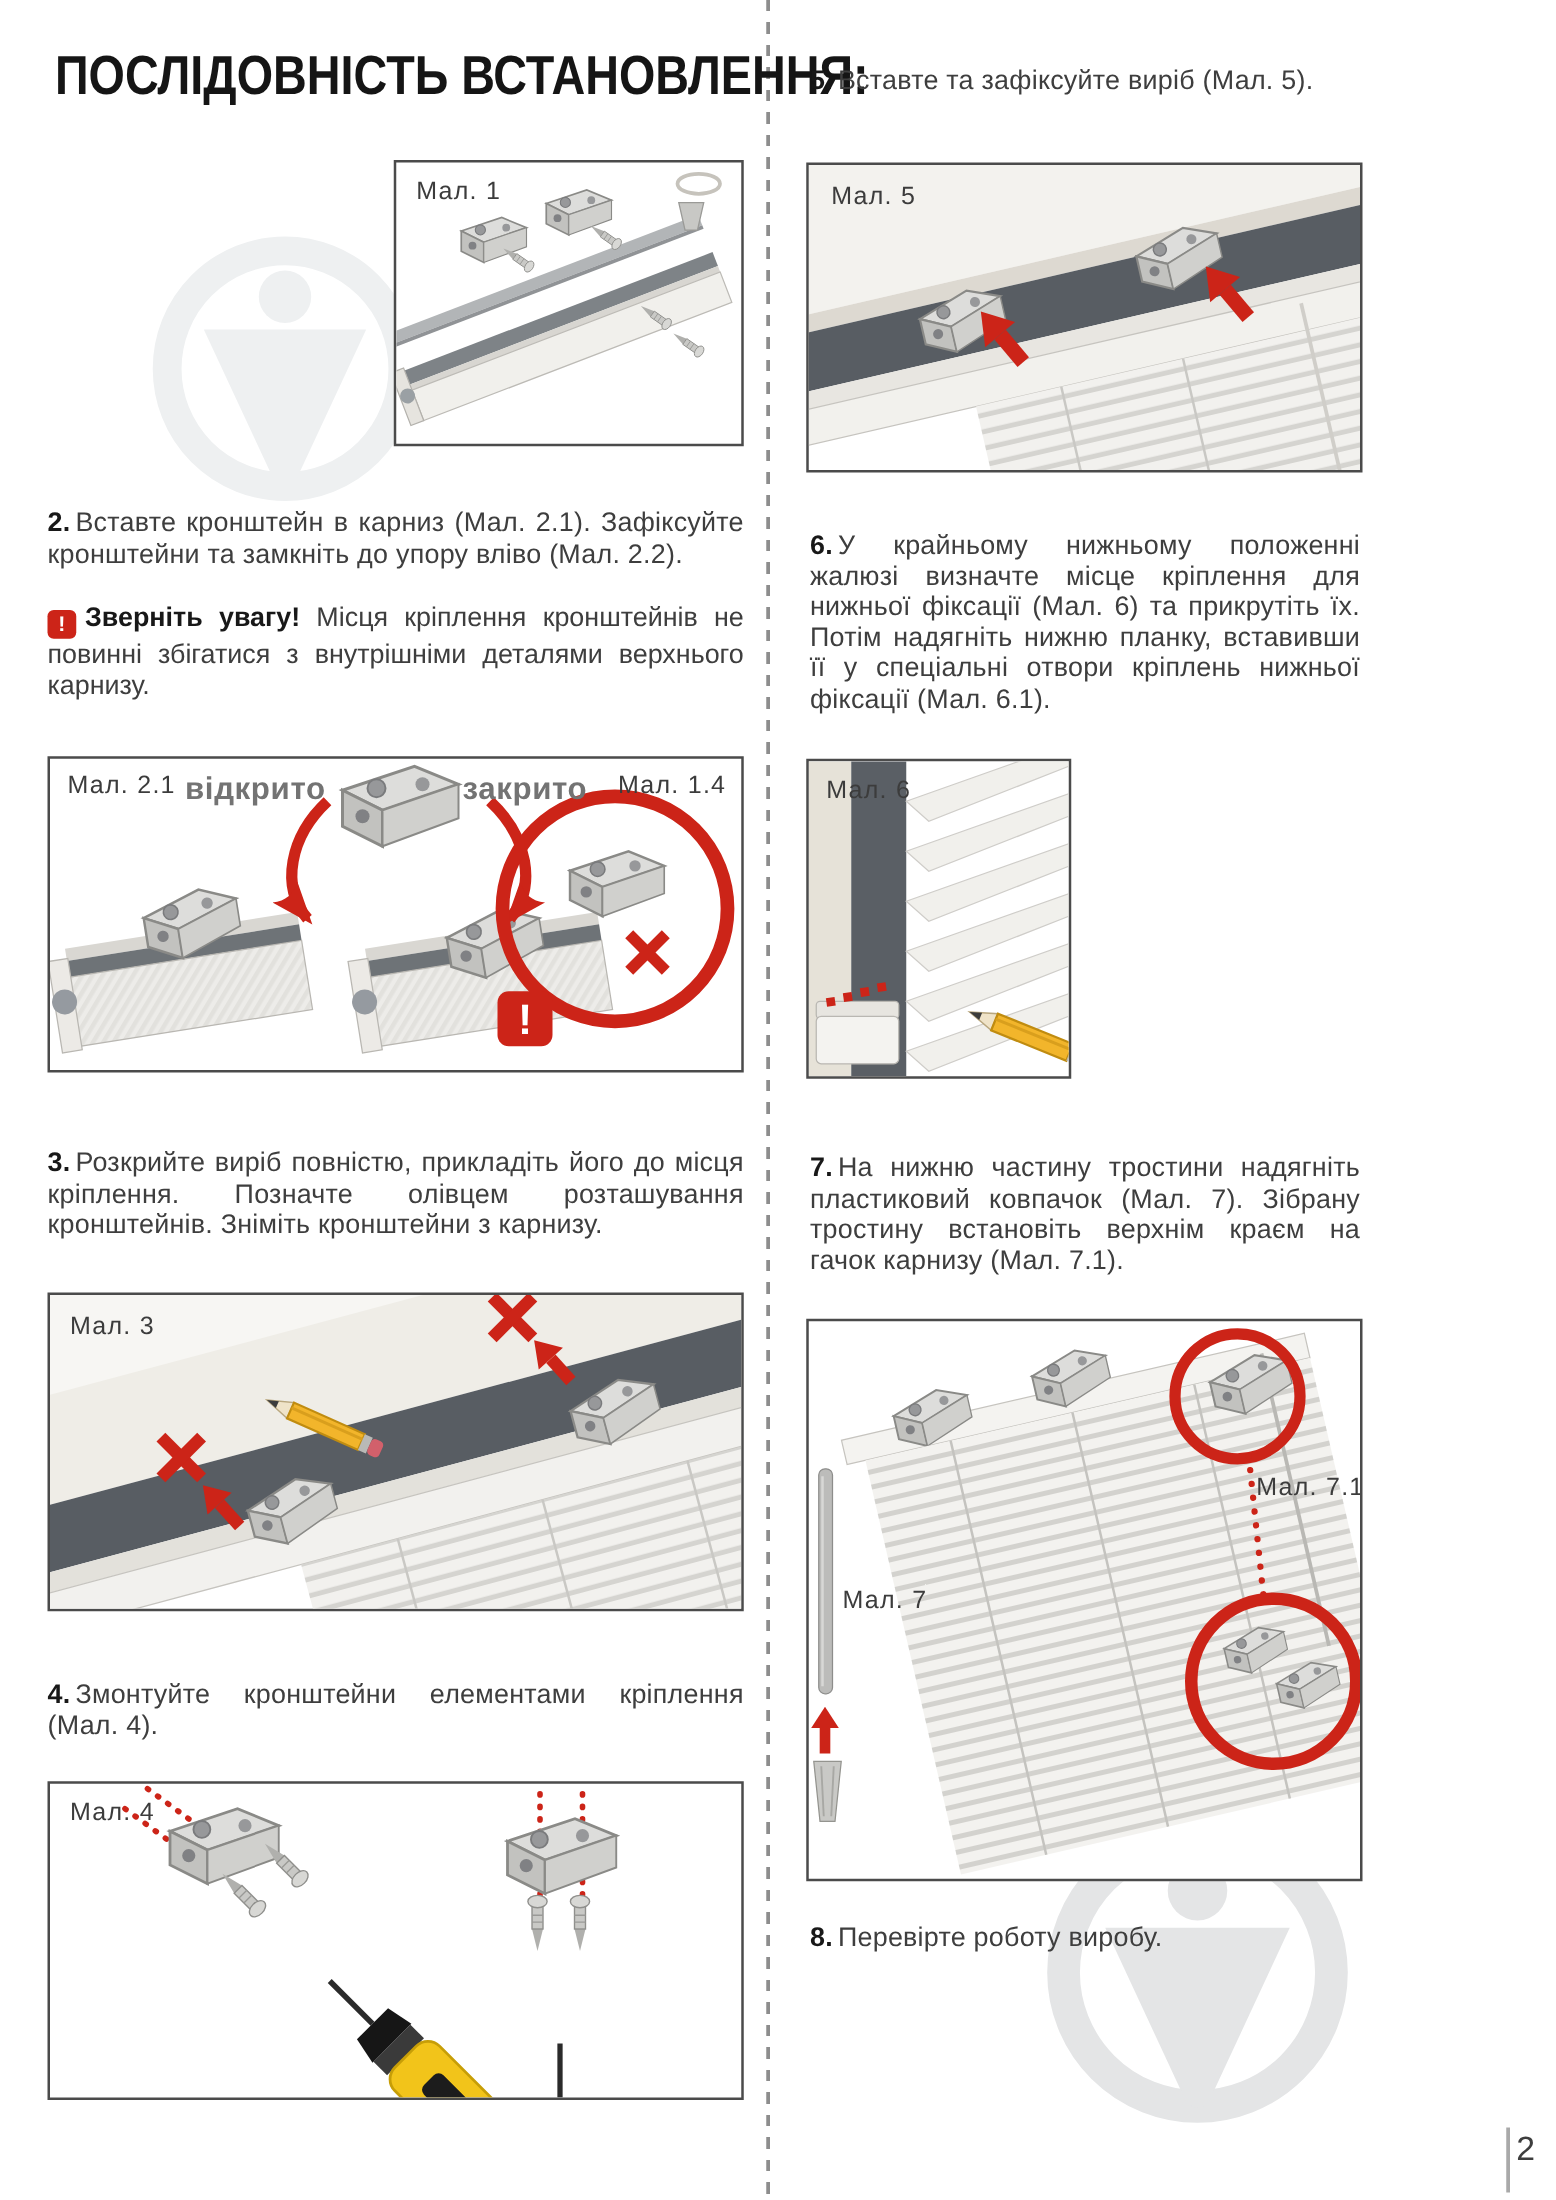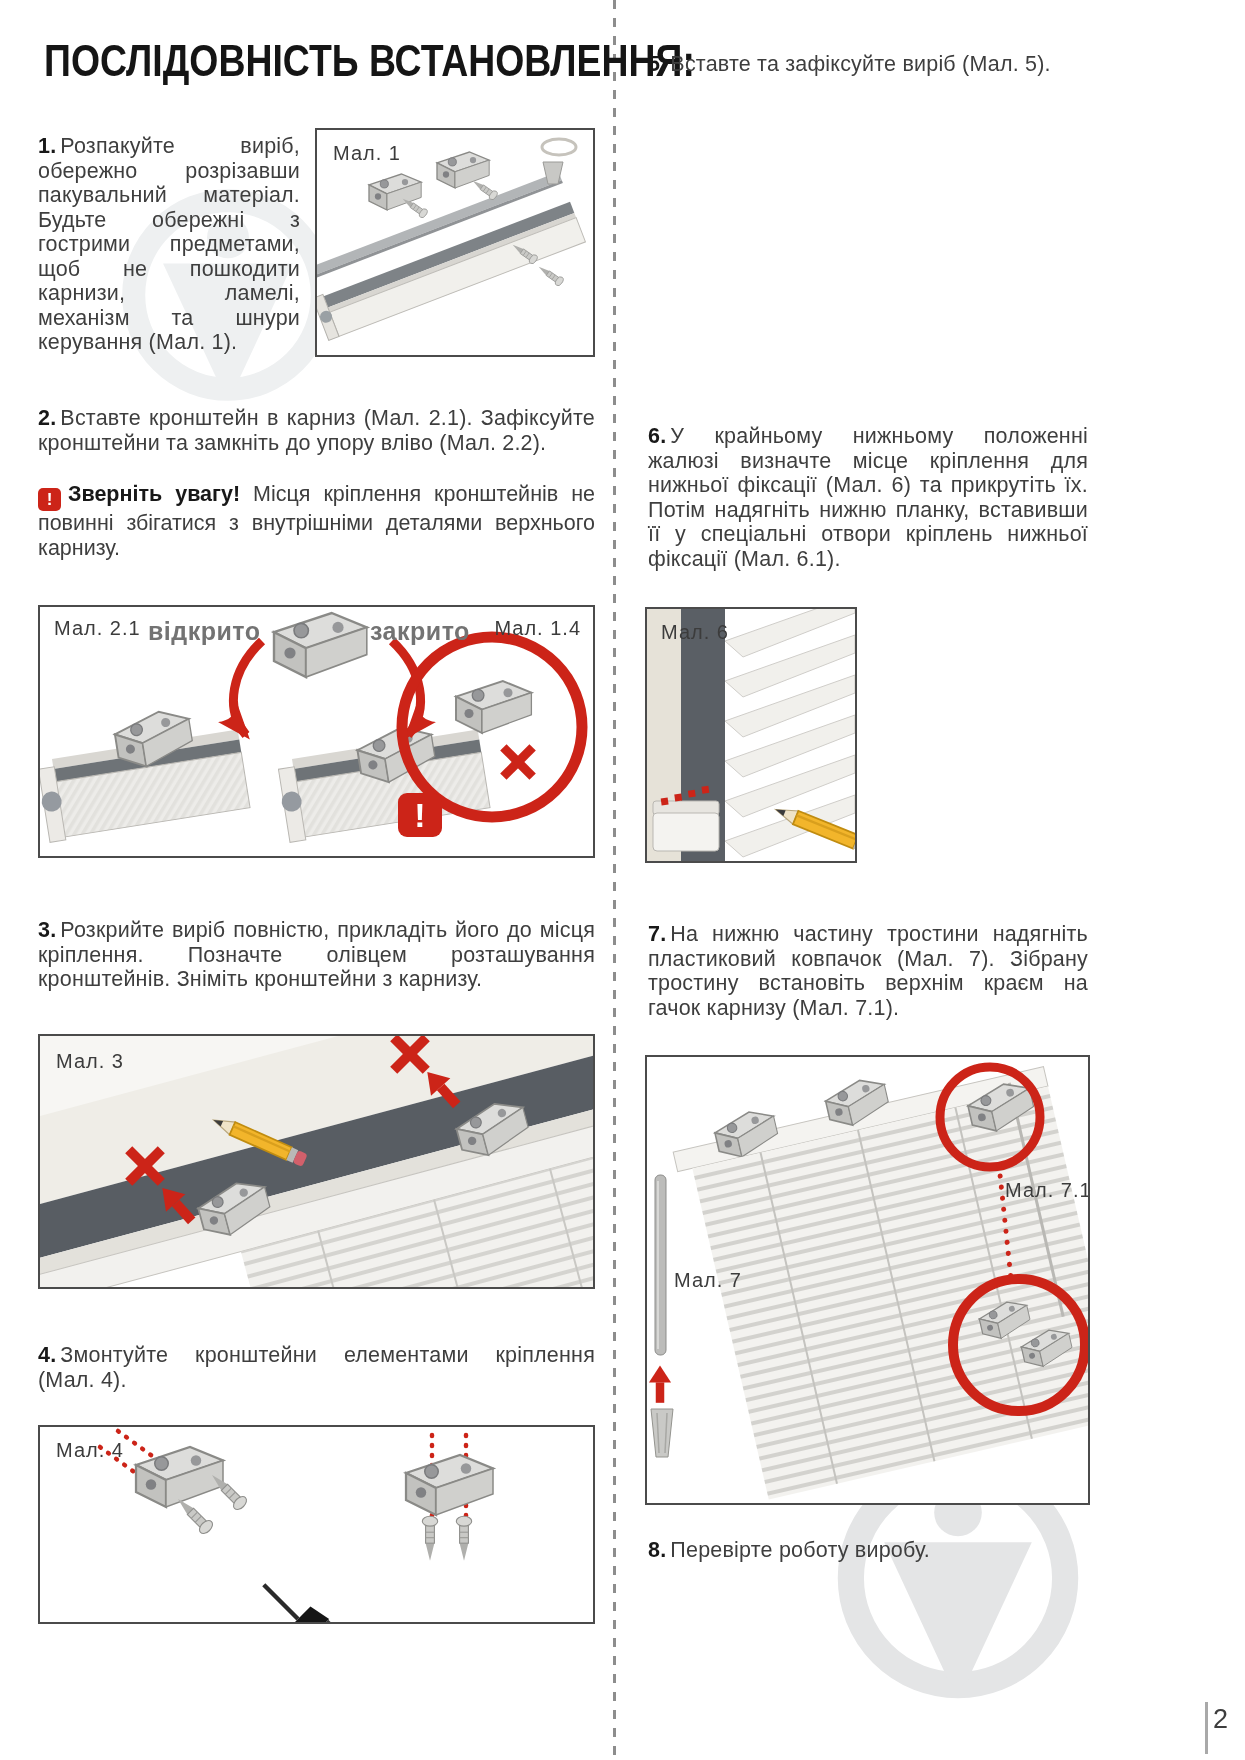--- a/index.html
+++ b/index.html
@@ -111,9 +111,6 @@
 
   <div class="title">ПОСЛІДОВНІСТЬ ВСТАНОВЛЕННЯ:</div>
 
-  <p class="step" style="left:38px;top:134px;width:262px;">
-    <b>1.</b><span>Розпакуйте виріб, обережно розрізавши пакувальний матеріал. Будьте обережні з гострими предметами, щоб не пошкодити карнизи, ламелі, механізм та шнури керування (Мал. 1).</span>
-  </p>
 
   <div class="figbox" style="left:315px;top:128px;width:280px;height:229px;">
     <div class="figlabel" style="left:16px;top:12px;">Мал. 1</div>

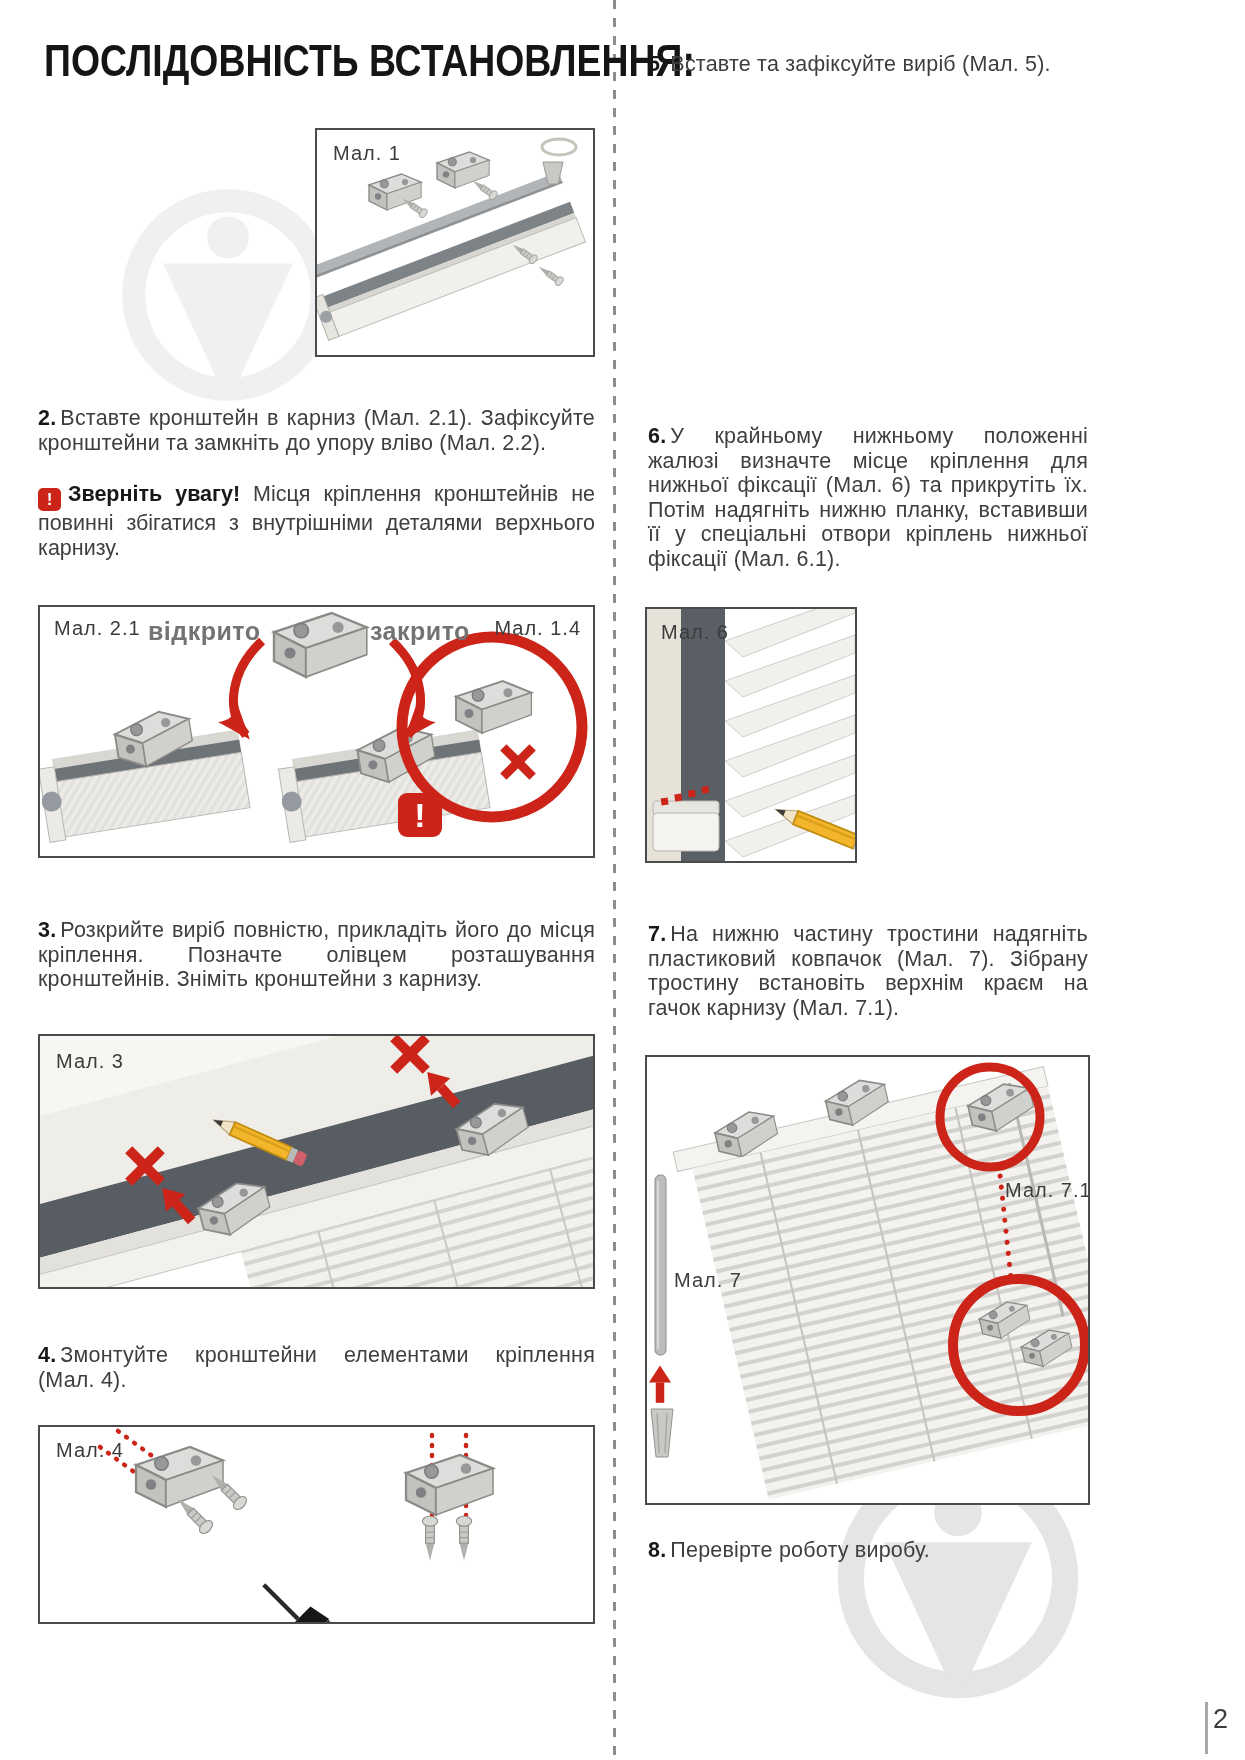--- a/index.html
+++ b/index.html
@@ -233,6 +233,26 @@
     <b>5.</b><span>Вставте та зафіксуйте виріб (Мал. 5).</span>
   </p>
 
+  <div class="figbox" style="left:645px;top:130px;width:445px;height:248px;">
+    <div class="figlabel" style="left:18px;top:14px;">Мал. 5</div>
+    <svg class="art" width="441" height="244" viewBox="0 0 441 244">
+      <g transform="rotate(-13 220 122)">
+        <rect x="-60" y="-80" width="580" height="150" fill="#f3f2ee"></rect>
+        <rect x="-60" y="70" width="580" height="14" fill="#ddd9d1"></rect>
+        <rect x="-60" y="84" width="580" height="46" fill="#585d63"></rect>
+        <use href="#bracket" transform="translate(92,80) scale(1.15)"></use>
+        <use href="#bracket" transform="translate(272,70) scale(1.15)"></use>
+        <rect x="-60" y="130" width="580" height="14" fill="#e8e6e1"></rect>
+        <rect x="-60" y="144" width="580" height="28" fill="#f2f1ed" stroke="#c6c4bf" stroke-width="1"></rect>
+        <rect x="120" y="172" width="460" height="140" fill="url(#slatp)"></rect>
+        <line x1="190" y1="172" x2="190" y2="312" stroke="#c9c8c4" stroke-width="2"></line>
+        <line x1="290" y1="172" x2="290" y2="312" stroke="#c9c8c4" stroke-width="2"></line>
+        <line x1="392" y1="150" x2="392" y2="300" stroke="#d0cec9" stroke-width="3"></line>
+      </g>
+      <use href="#rarrow" transform="translate(150,132) rotate(-40) scale(1.2)"></use>
+      <use href="#rarrow" transform="translate(330,96) rotate(-40) scale(1.2)"></use>
+    </svg>
+  </div>
 
   <p class="step" style="left:648px;top:424px;width:440px;">
     <b>6.</b><span>У крайньому нижньому положенні жалюзі визначте місце кріплення для нижньої фіксації (Мал. 6) та прикрутіть їх. Потім надягніть нижню планку, вставивши її у спеціальні отвори кріплень нижньої фіксації (Мал. 6.1).</span>

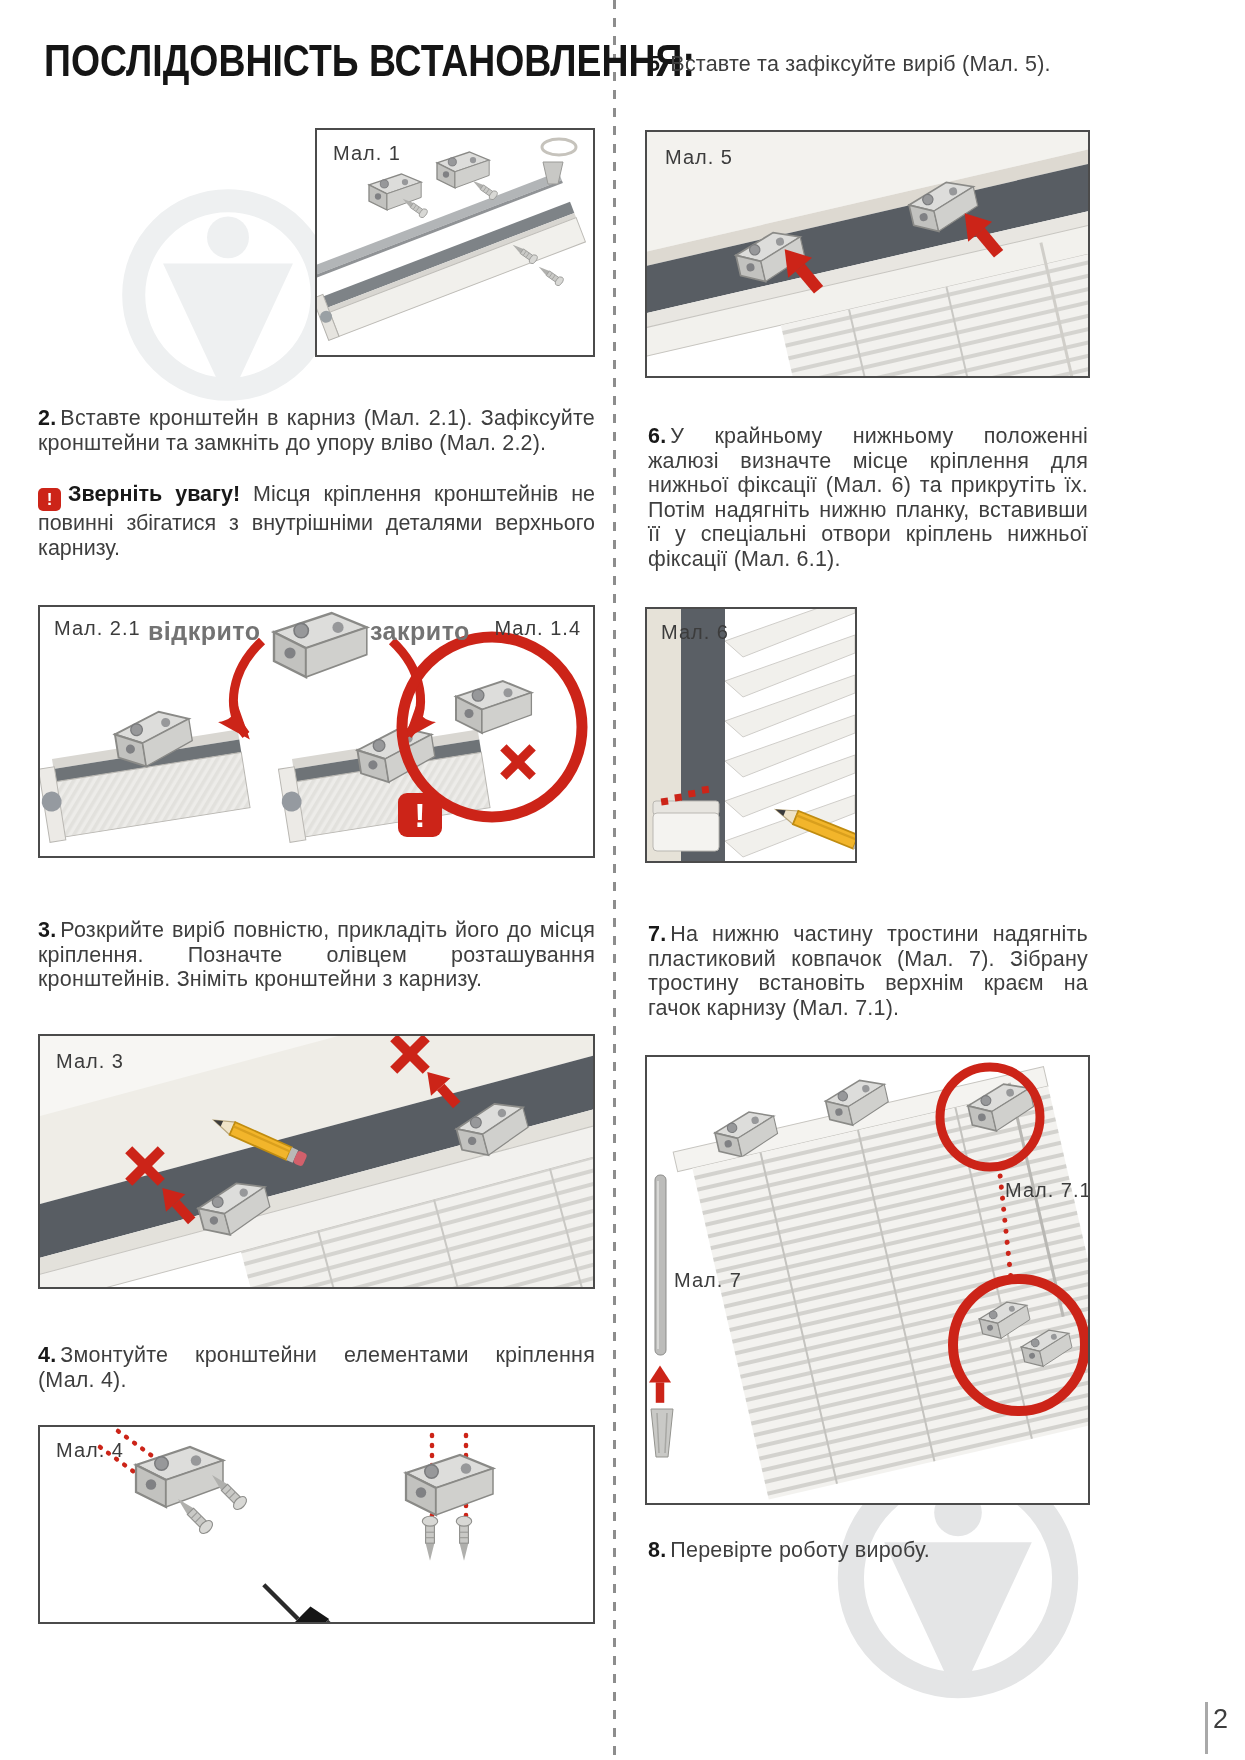--- a/index.html
+++ b/index.html
@@ -211,7 +211,7 @@
     <b>4.</b><span>Змонтуйте кронштейни елементами кріплення (Мал. 4).</span>
   </p>
 
-  <div class="figbox" style="left:38px;top:1425px;width:557px;height:199px;">
+  <div class="figbox" style="left:38px;top:1425px;width:557px;height:255px;">
     <div class="figlabel" style="left:16px;top:12px;">Мал. 4</div>
     <svg class="art" width="553" height="251" viewBox="0 0 553 251">
       <line x1="60" y1="20" x2="112" y2="58" stroke="#cc2418" stroke-width="4.5" stroke-dasharray="1 9" stroke-linecap="round"></line>

